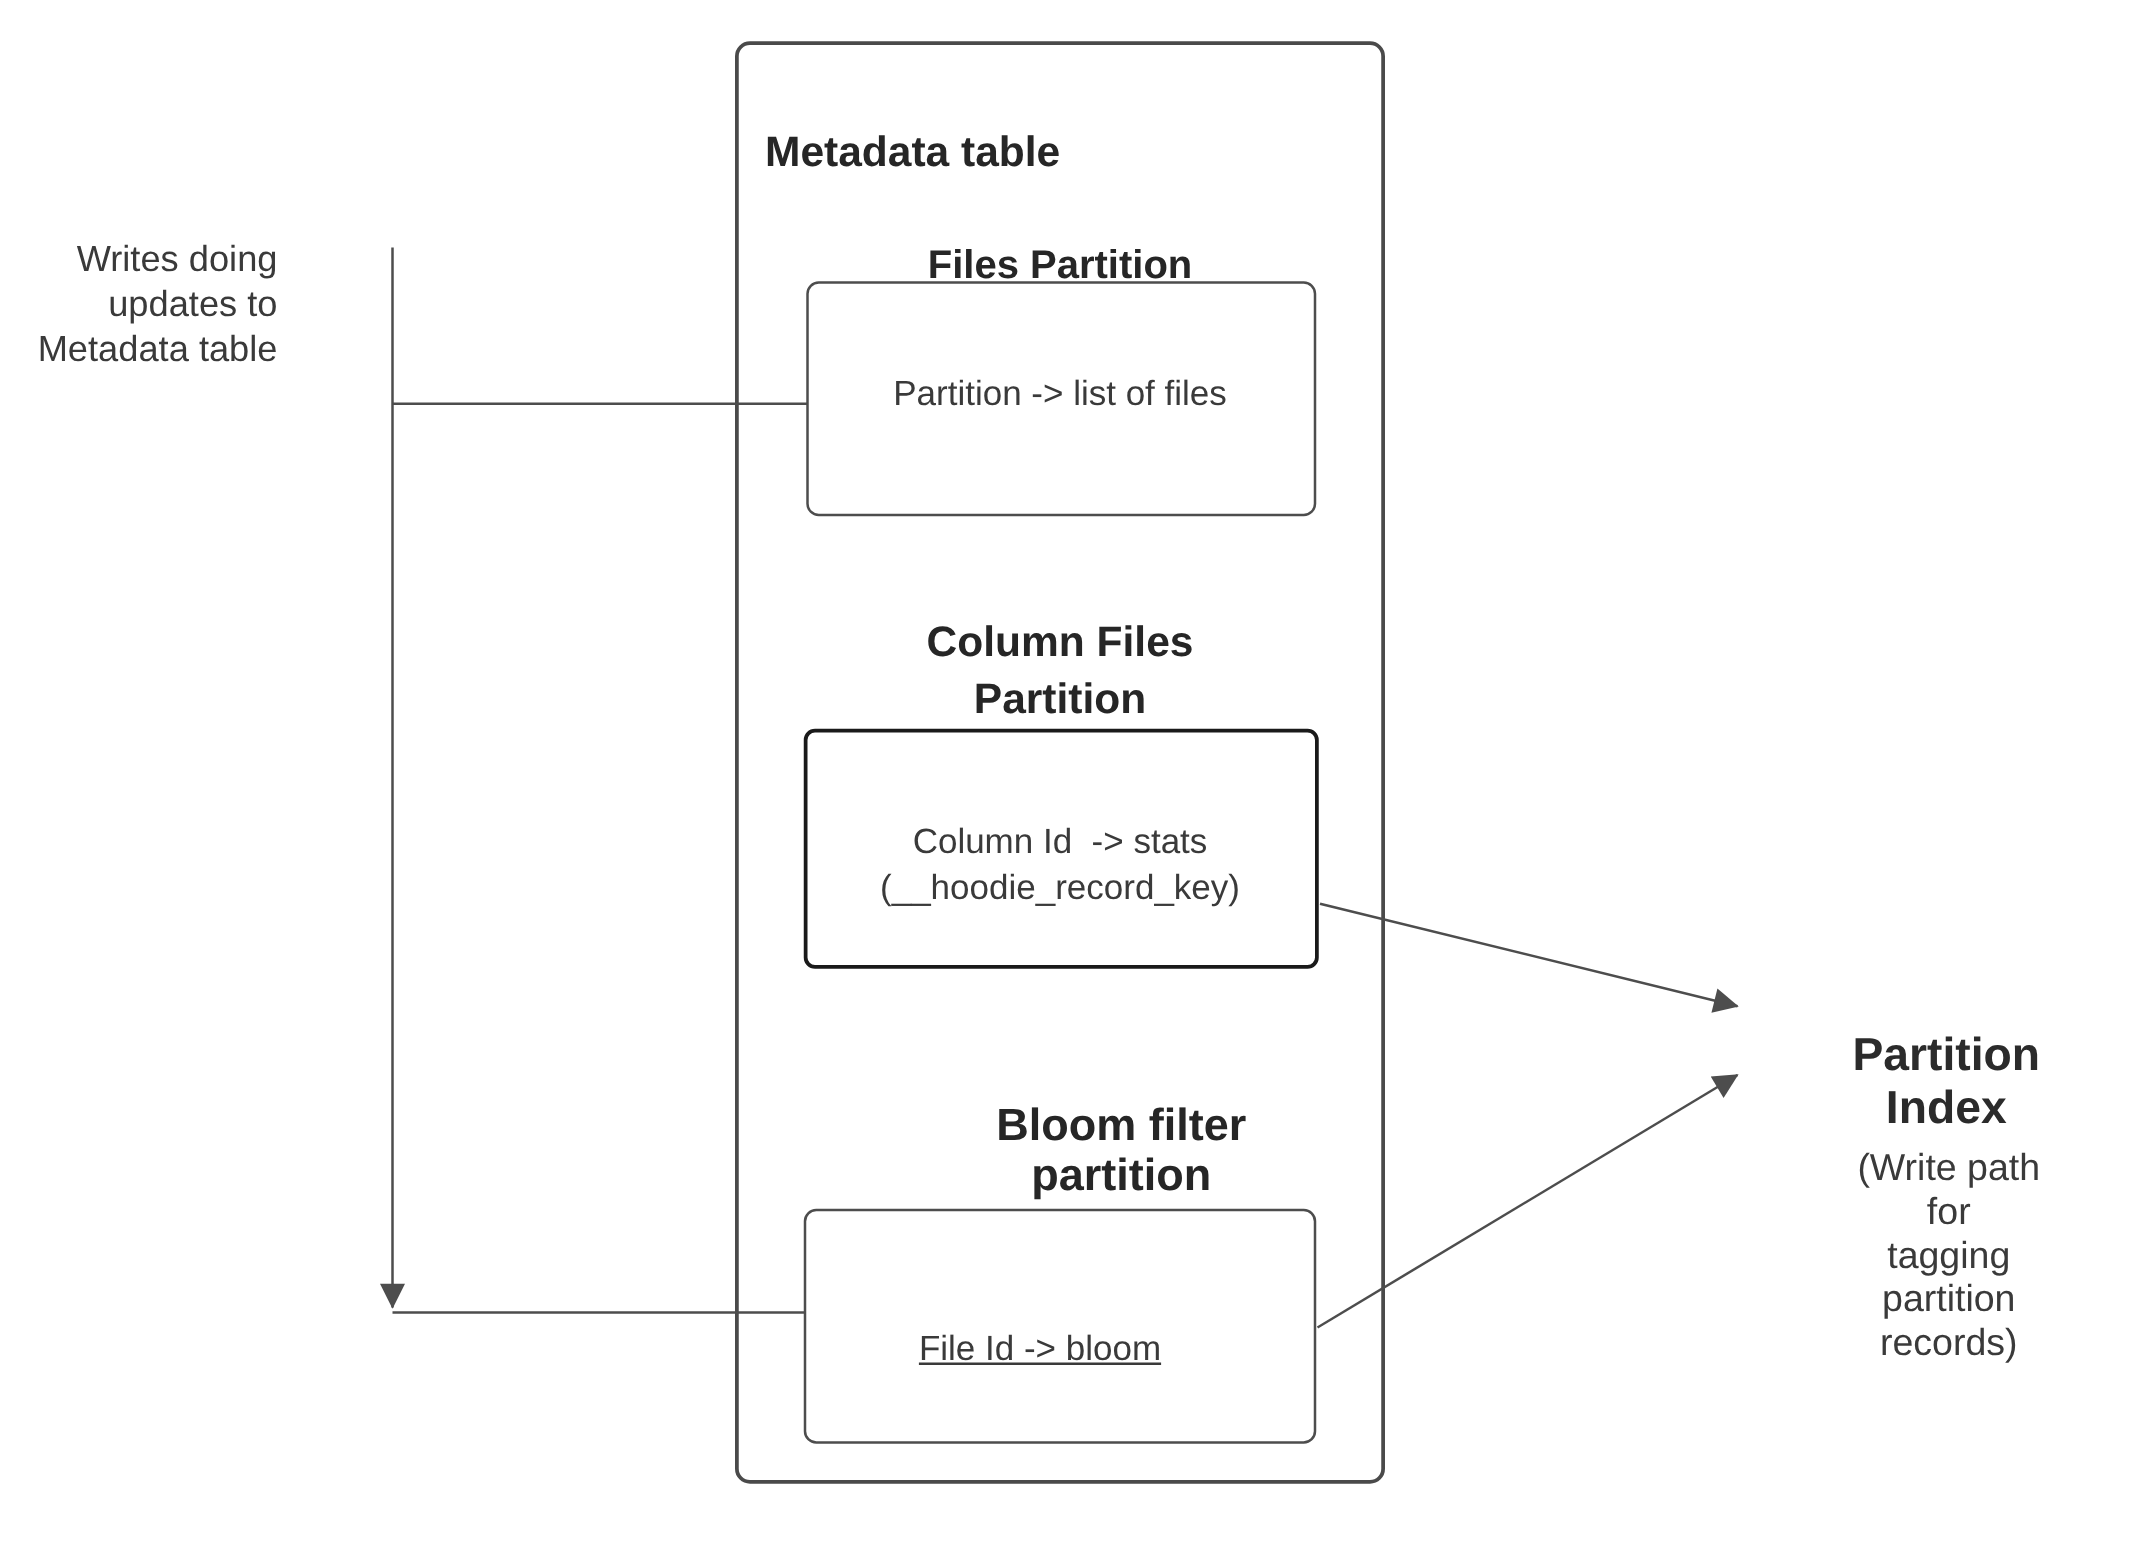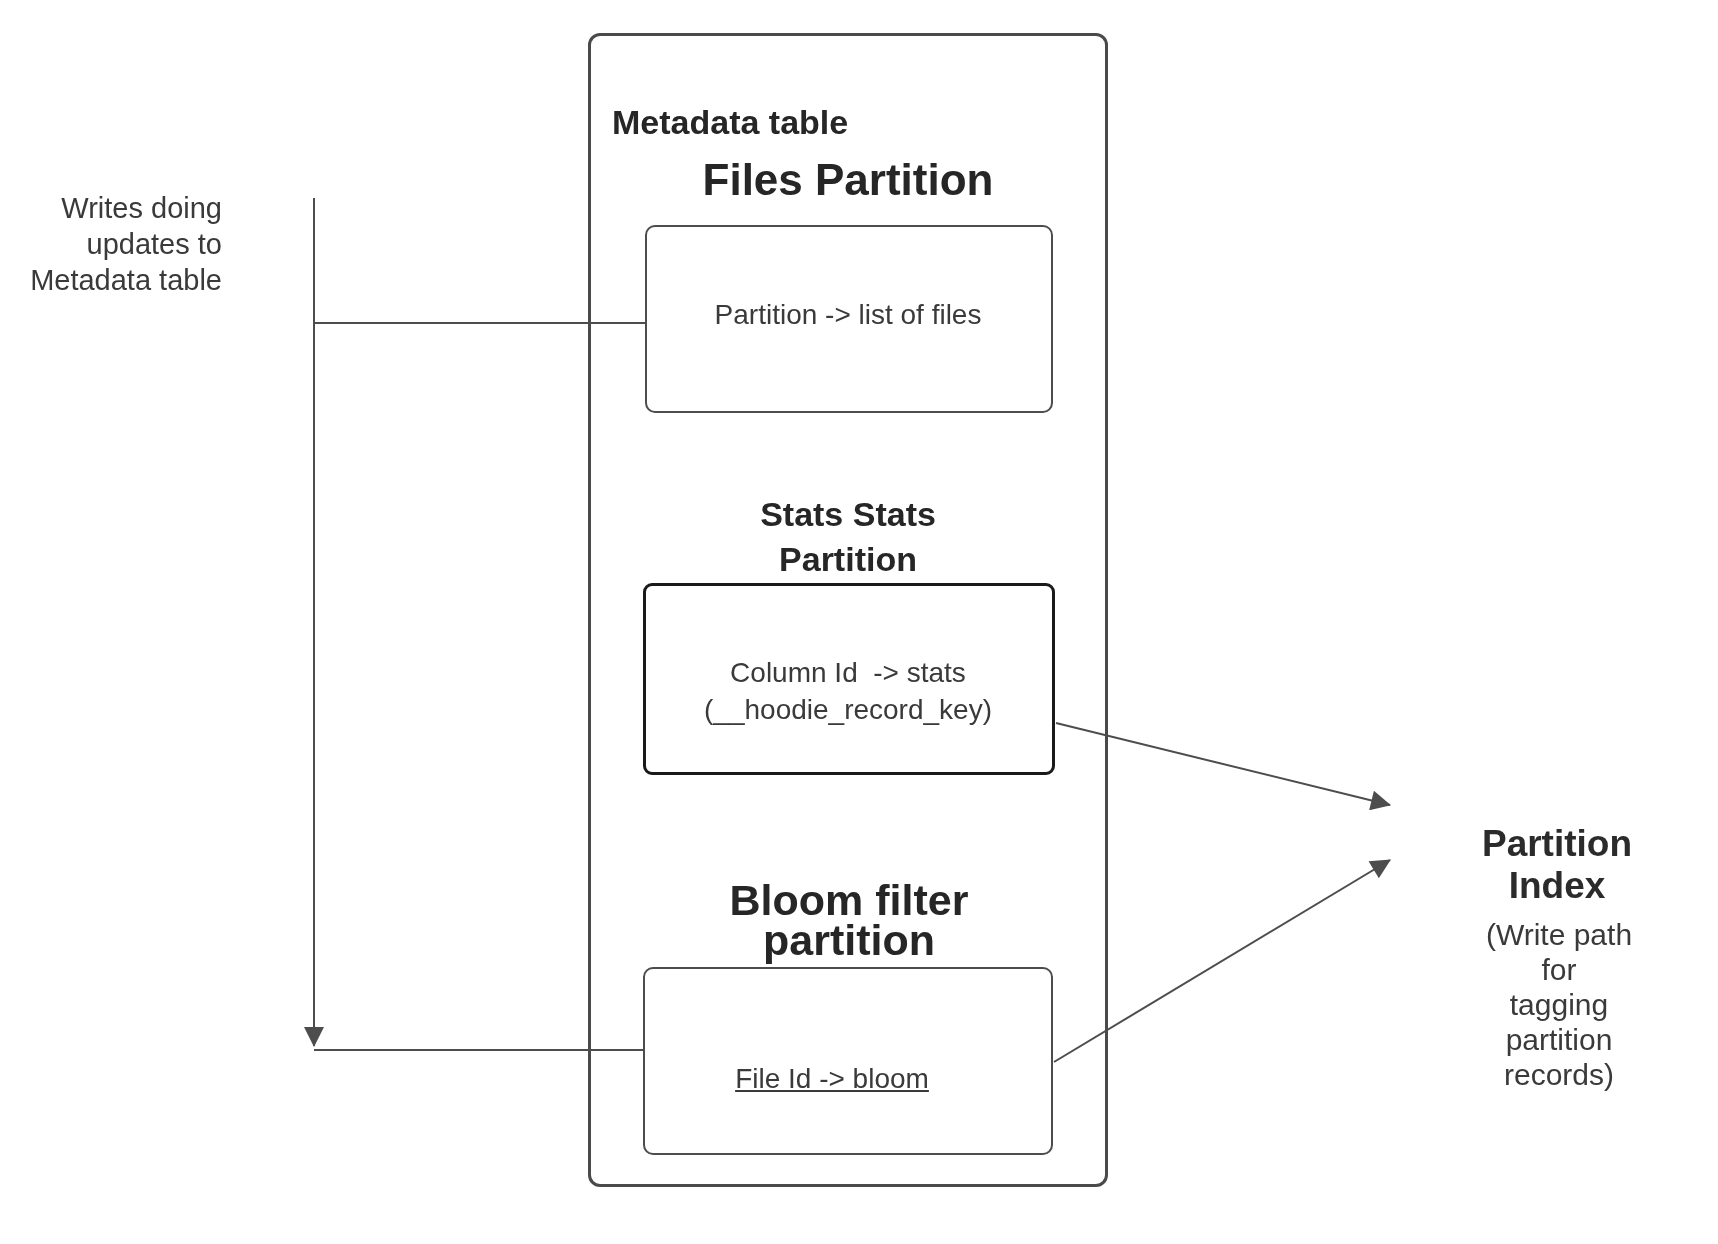--- a/index.html
+++ b/index.html
@@ -51,7 +51,7 @@
 
   <div class="txt bold" style="left:612px;top:87px;font-size:34px;line-height:36px;text-align:left;">Metadata table</div>
 
-  <div class="txt bold cx" style="left:848px;top:145px;font-size:44px;line-height:36px;text-align:center;">Files Partition</div>
+  <div class="txt bold cx" style="left:848px;top:176px;font-size:32px;line-height:36px;text-align:center;">Files Partition</div>
 
   <div class="box" id="files-box"></div>
   <div class="txt cx" style="left:848px;top:281px;font-size:28px;line-height:33px;">Partition -&gt; list of files</div>

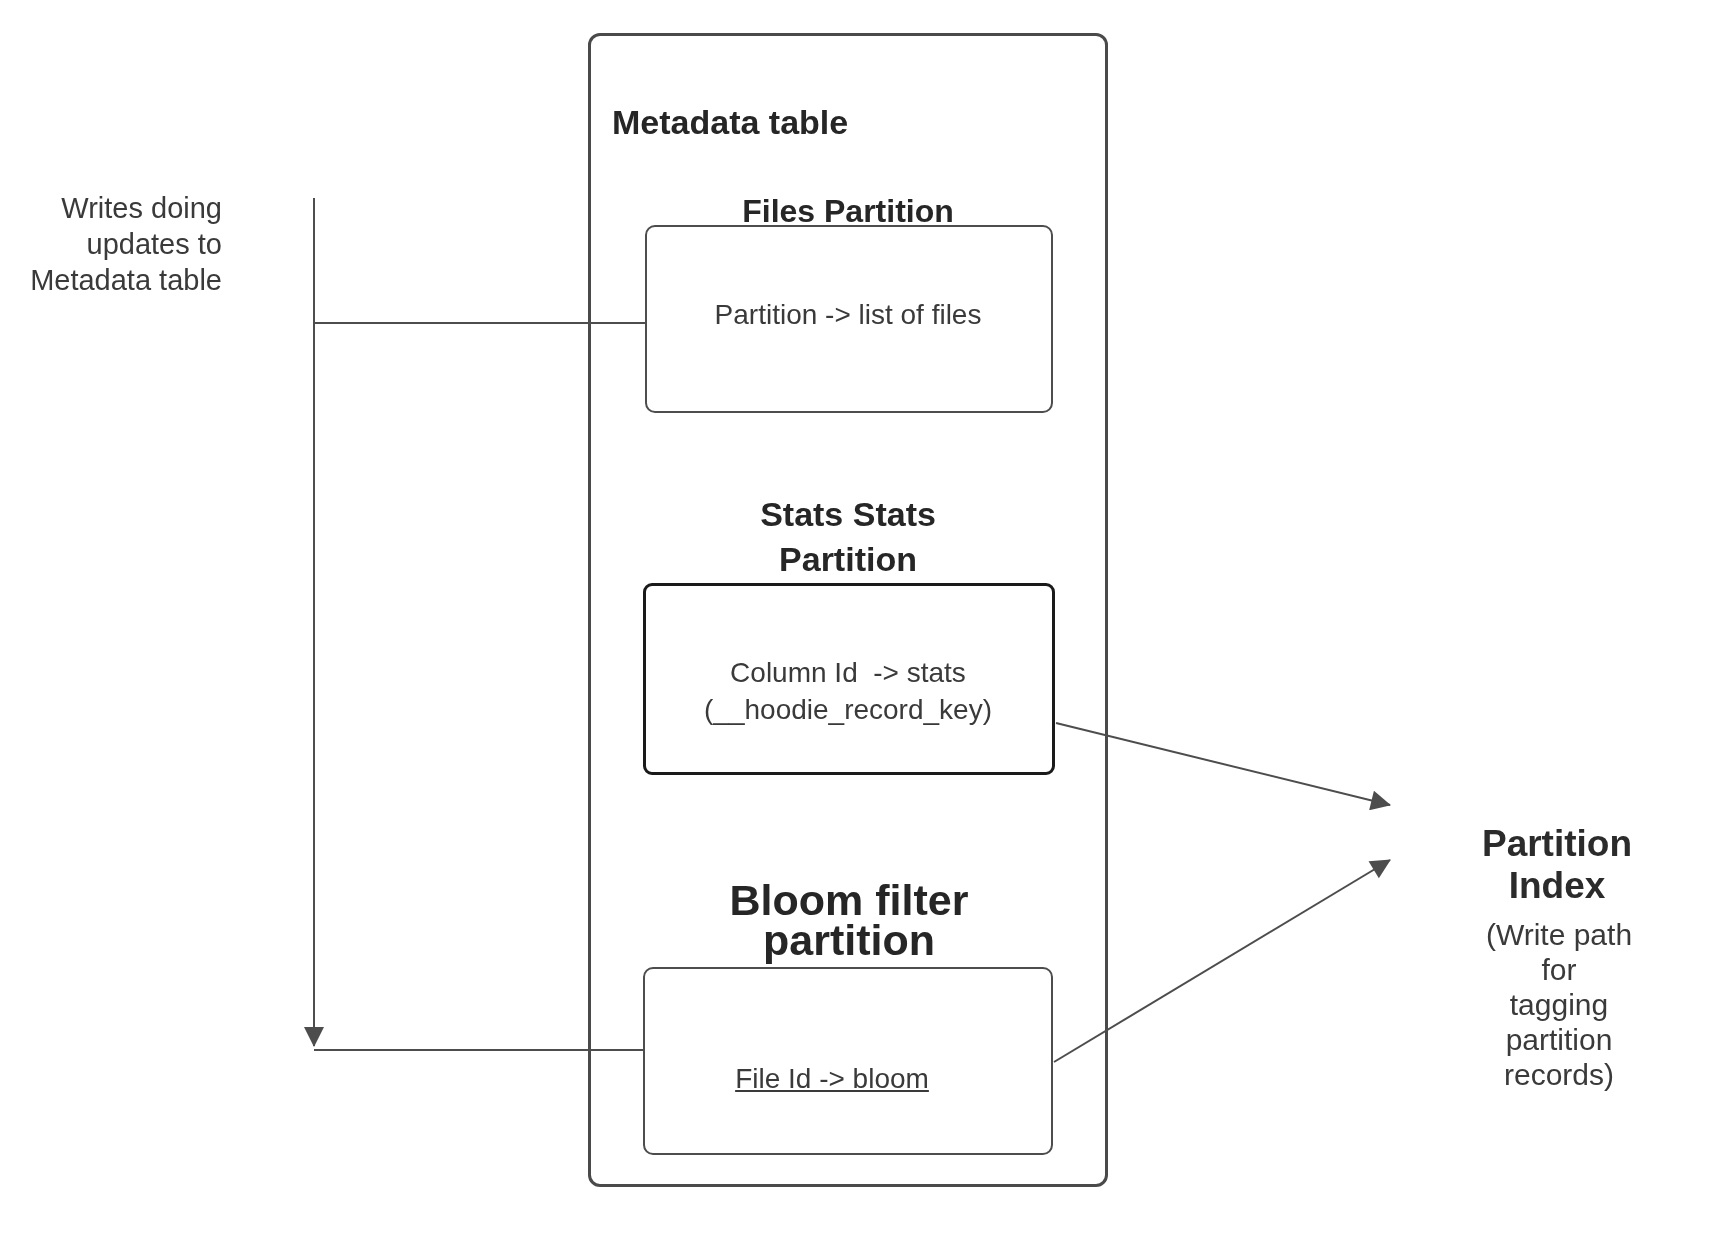--- a/index.html
+++ b/index.html
@@ -56,7 +56,7 @@
   <div class="box" id="files-box"></div>
   <div class="txt cx" style="left:848px;top:281px;font-size:28px;line-height:33px;">Partition -&gt; list of files</div>
 
-  <div class="txt bold cx" style="left:848px;top:475px;font-size:34px;line-height:45px;">Stats Stats
+  <div class="txt bold cx" style="left:848px;top:475px;font-size:34px;line-height:45px;">Column Files
 Partition</div>
 
   <div class="box" id="stats-box"></div>

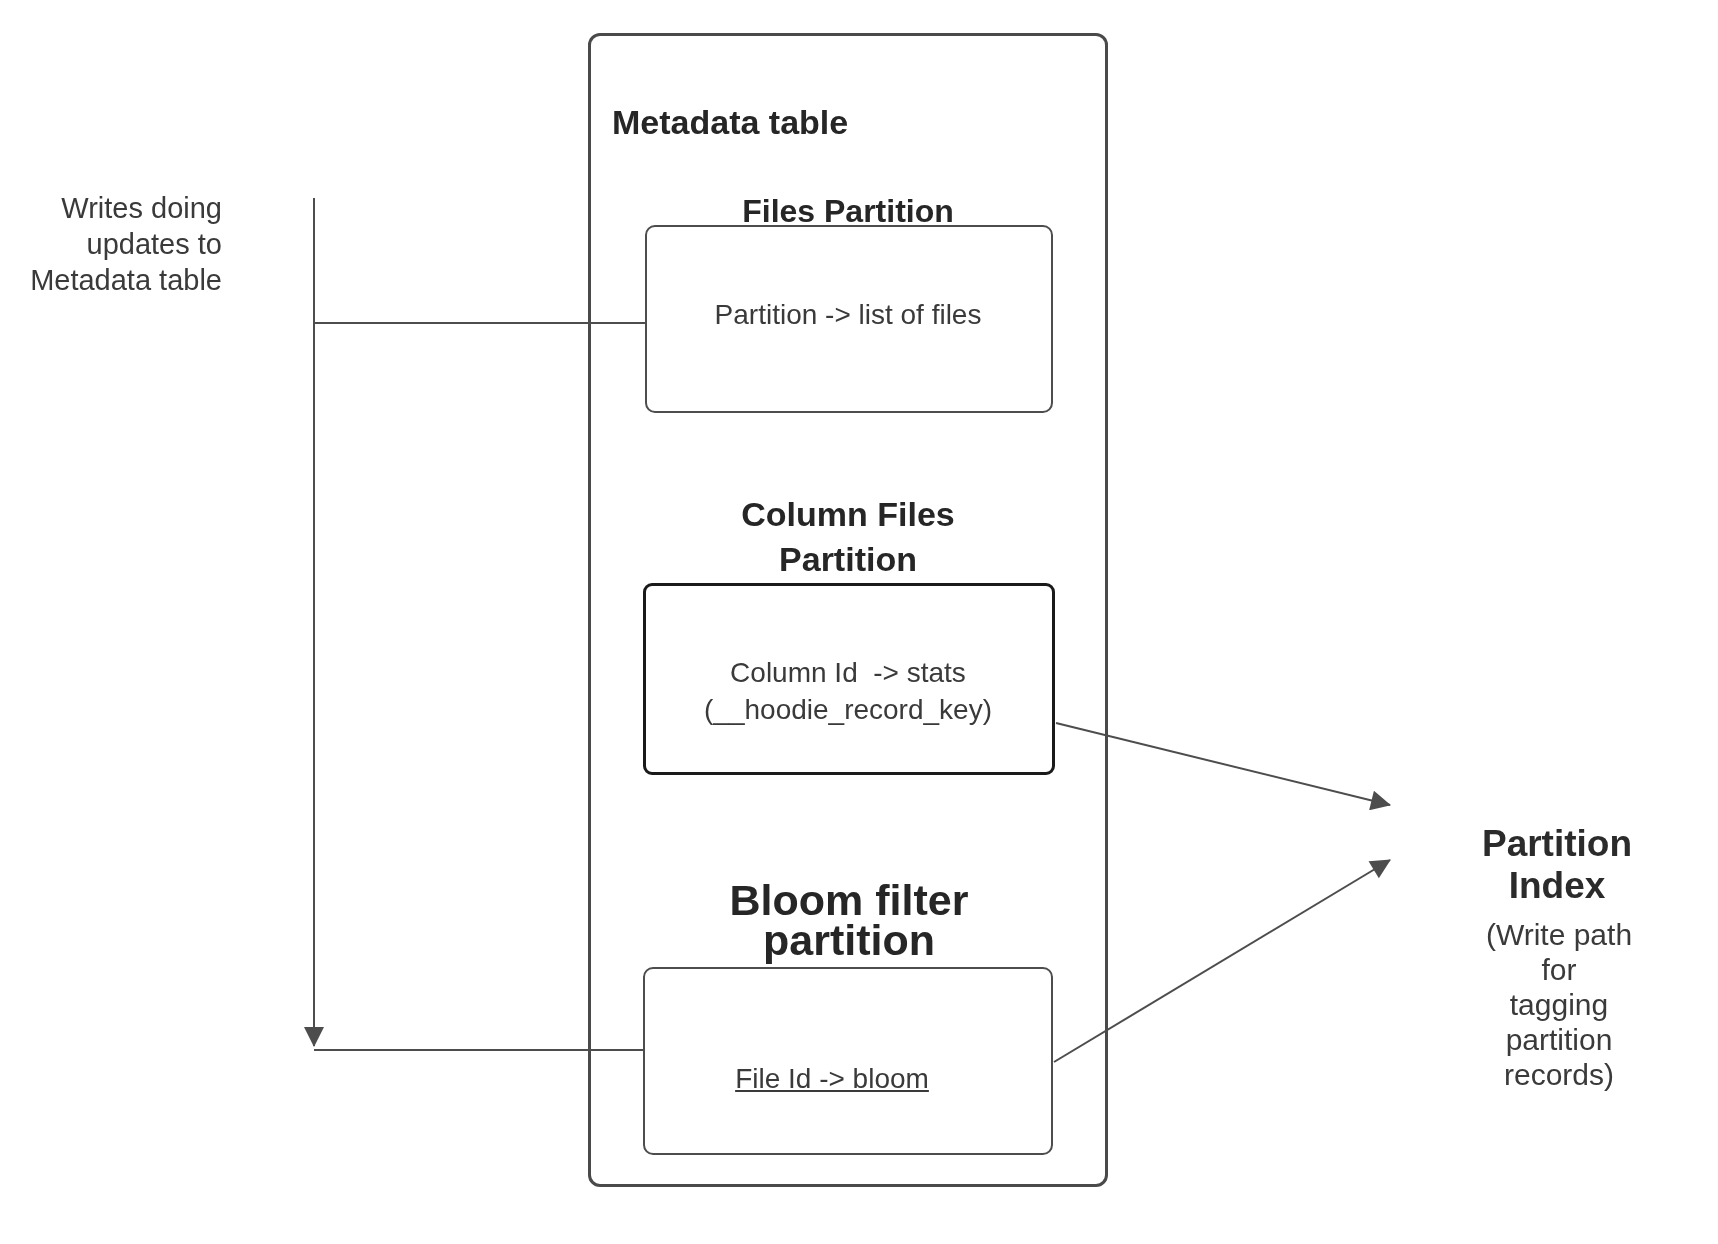--- a/index.html
+++ b/index.html
@@ -63,7 +63,7 @@
   <div class="txt cx" style="left:848px;top:637px;font-size:28px;line-height:37px;">Column Id  -&gt; stats
 (__hoodie_record_key)</div>
 
-  <div class="txt bold cx" style="left:849px;top:863px;font-size:43px;line-height:40px;">Bloom filter
+  <div class="txt bold cx" style="left:897px;top:863px;font-size:36px;line-height:40px;">Bloom filter
 partition</div>
 
   <div class="box" id="bloom-box"></div>

